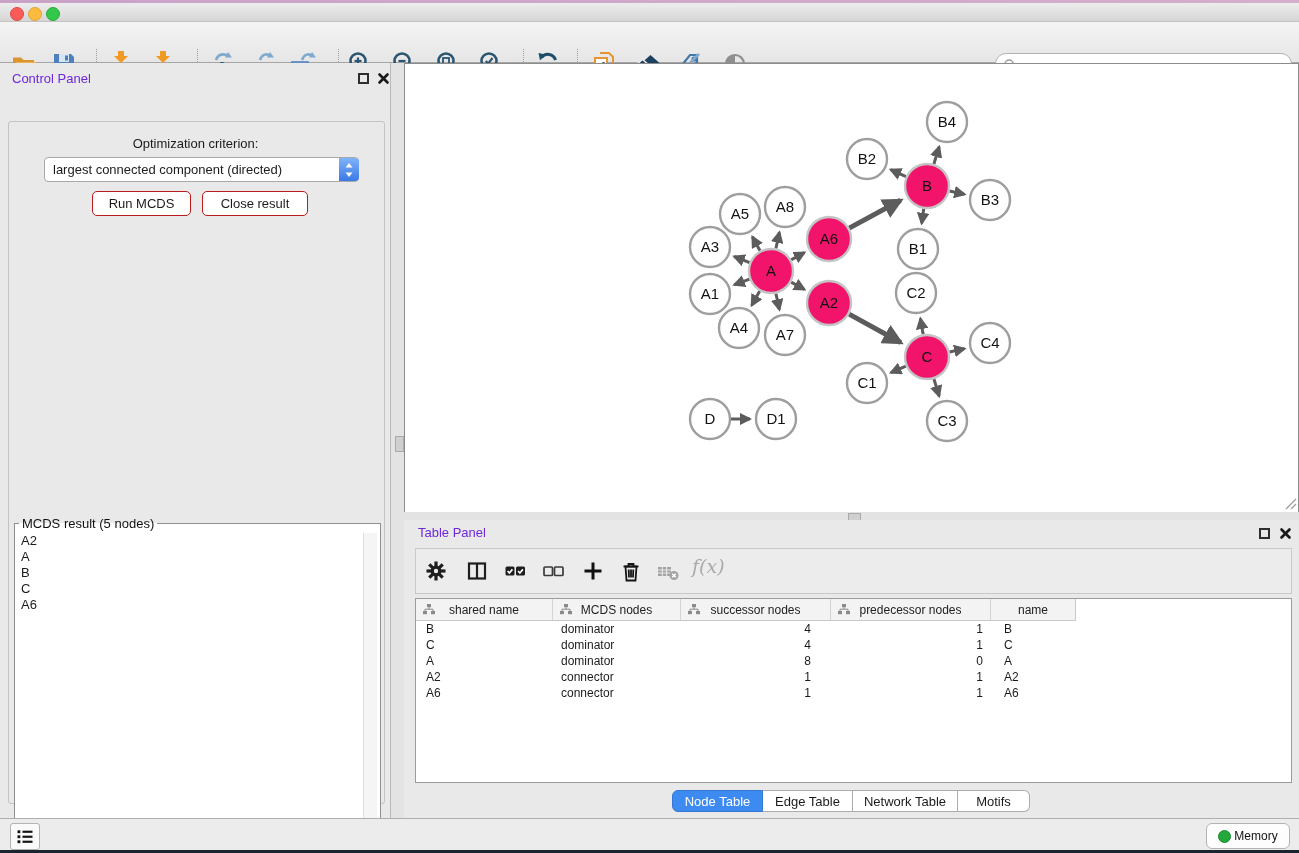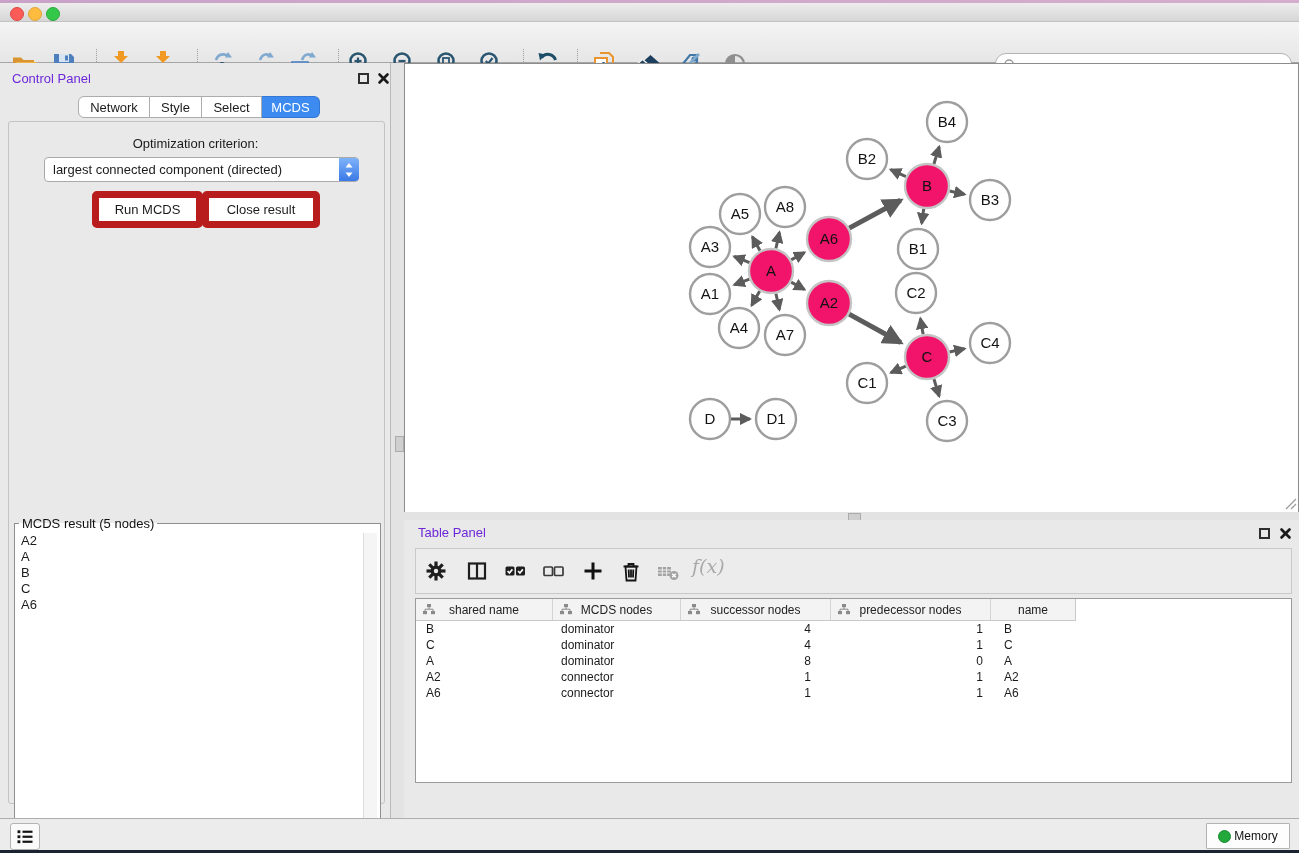--- a/index.html
+++ b/index.html
@@ -274,12 +274,6 @@
       </g>
     </svg>
 
-  <div class="tabrow" style="left:78px;top:33px">
-    <div class="tab" style="width:72px">Network</div>
-    <div class="tab" style="width:52px">Style</div>
-    <div class="tab" style="width:60px">Select</div>
-    <div class="tab active" style="width:58px">MCDS</div>
-  </div>
 
   <div id="cp-box" style="top:58px"></div>
   <div id="criterion-select" style="top:94px">

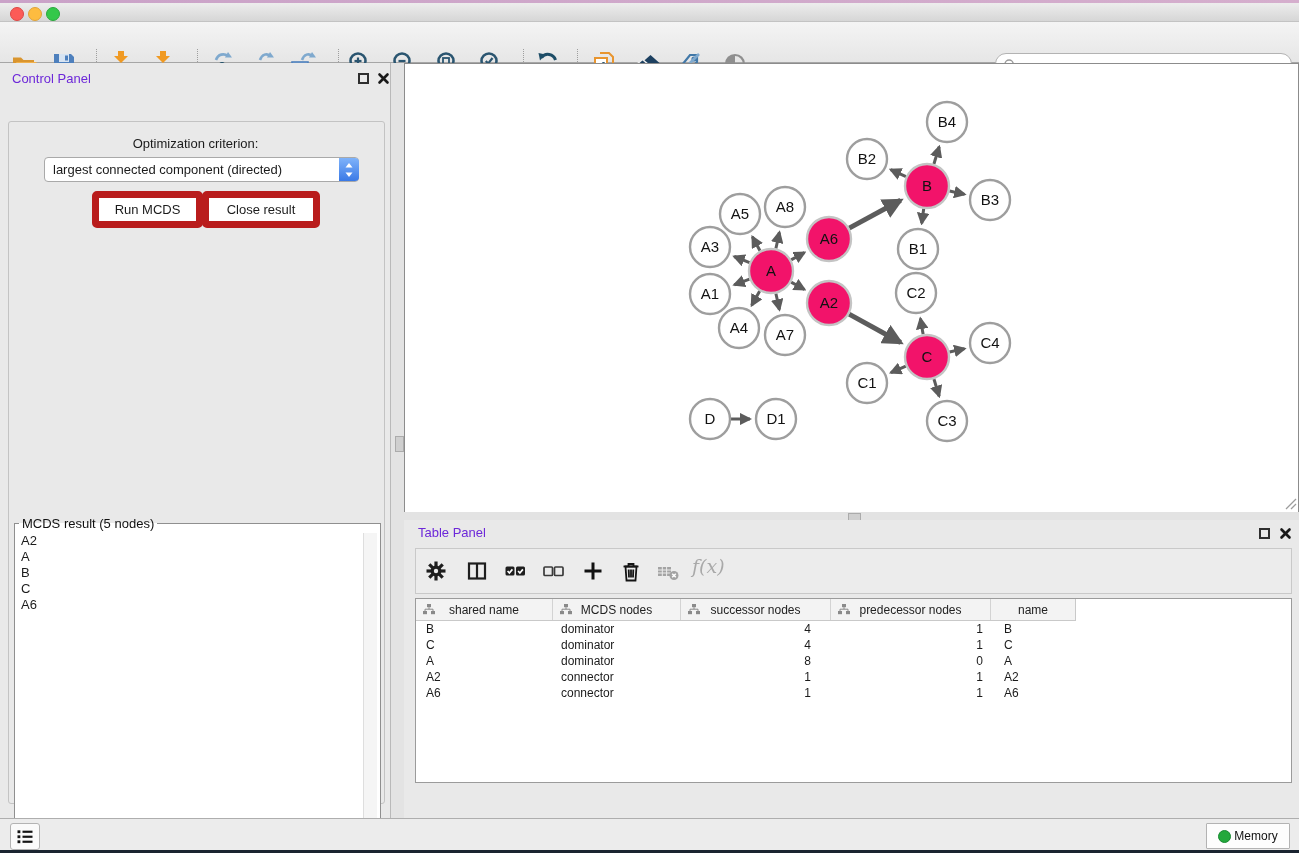--- a/index.html
+++ b/index.html
@@ -39,7 +39,7 @@
   #criterion-select{position:absolute;left:44px;top:157px;width:313px;height:23px;background:#fff;border:1px solid #a9a9a9;border-radius:4px;display:flex;align-items:center;cursor:default}
   #criterion-select .val{flex:1;font-size:13px;padding-left:8px;white-space:nowrap;overflow:hidden}
   #criterion-select .stepper{flex:none;width:20px;height:23px;margin-right:-1px;border-radius:0 4px 4px 0;background:linear-gradient(#7fb3fa,#3a79e6);display:flex;align-items:center;justify-content:center}
-  .btn{position:absolute;height:23px;background:#fff;border:7px solid #b91c1c;border-radius:5px;font-size:13px;display:flex;align-items:center;justify-content:center;cursor:default}
+  .btn{position:absolute;height:23px;background:#fff;border:1px solid #b91c1c;border-radius:5px;font-size:13px;display:flex;align-items:center;justify-content:center;cursor:default}
   fieldset#mcds-result{position:absolute;left:14px;top:453px;width:367px;height:347px;background:#fff;border:1px solid #8f8f8f;margin:0;padding:0;box-sizing:border-box}
   fieldset#mcds-result legend{font-size:13px;margin-left:4px;padding:0 3px;color:#111}
   #mcds-list{position:absolute;left:2px;top:2px;right:18px;bottom:2px;overflow:hidden}

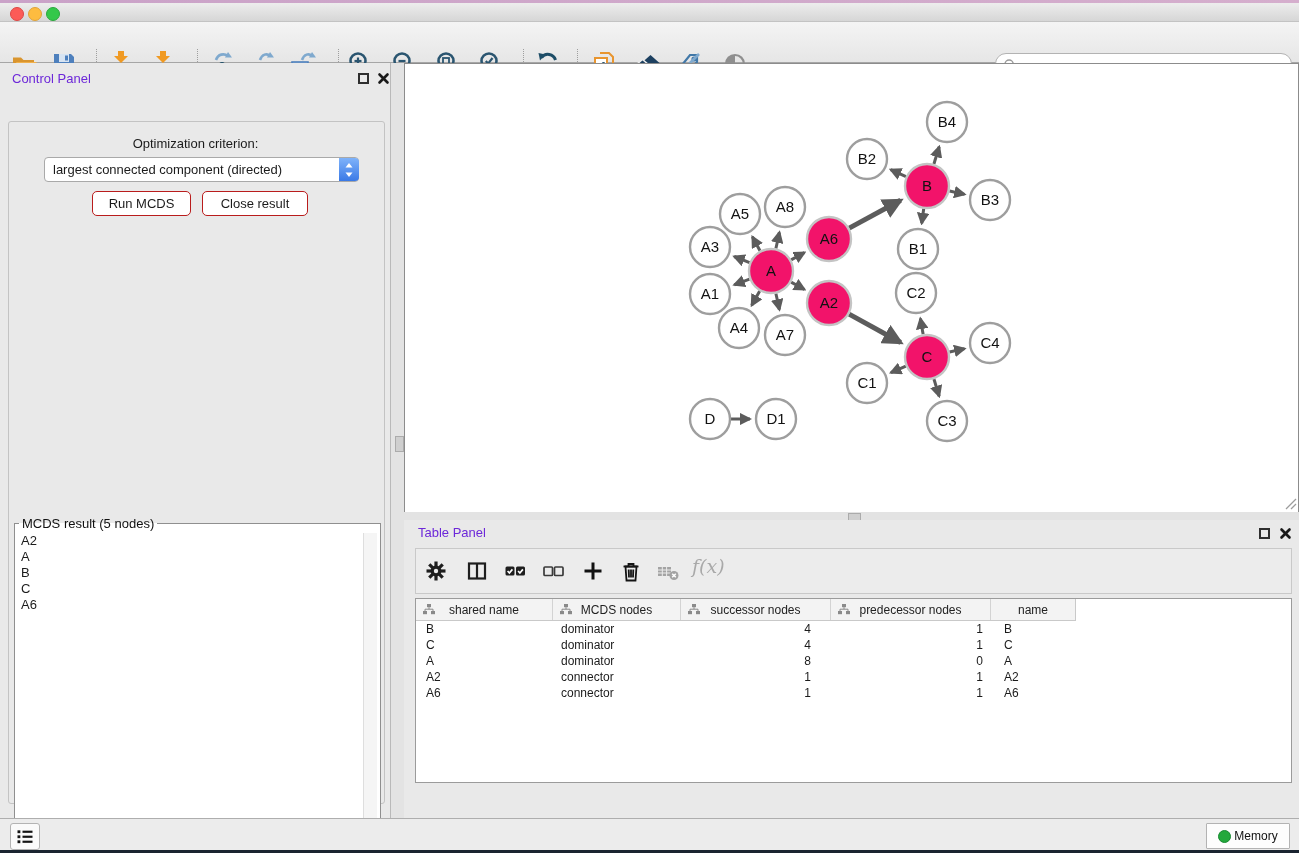--- a/index.html
+++ b/index.html
@@ -612,6 +612,12 @@
       </div>
   </div>
 
+  <div class="tabrow" id="tp-tabs">
+    <div class="tab active" style="width:91px">Node Table</div>
+    <div class="tab" style="width:90px">Edge Table</div>
+    <div class="tab" style="width:105px">Network Table</div>
+    <div class="tab" style="width:72px">Motifs</div>
+  </div>
 </div>
 
 <div id="status-bar" class="abs">

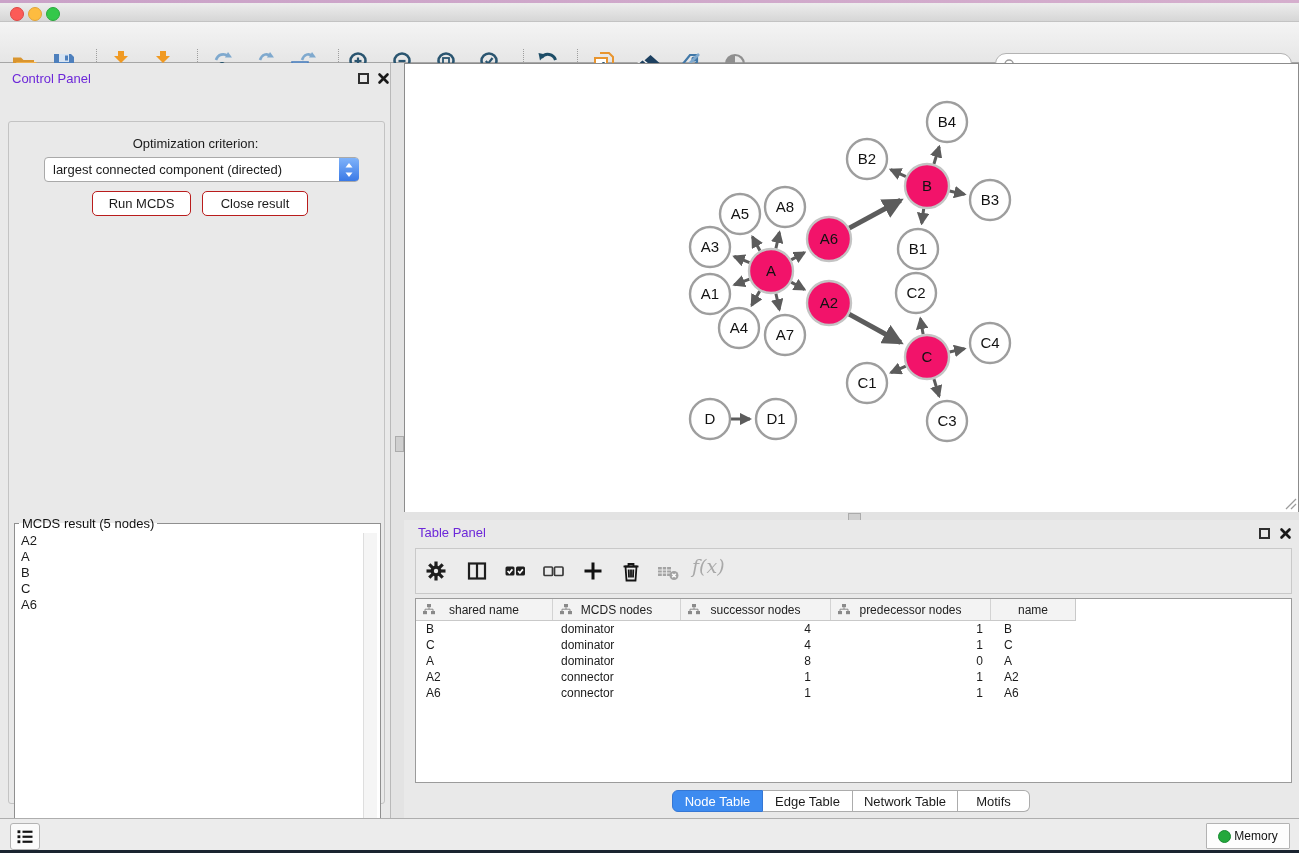--- a/index.html
+++ b/index.html
@@ -82,7 +82,7 @@
   
   #status-bar{left:0;top:818px;width:1299px;height:32px;background:#ececec;border-top:1px solid #aeaeae}
   #list-btn{position:absolute;left:10px;top:4px;width:28px;height:25px;background:#fafafa;border:1px solid #b3b3b3;border-radius:3px;display:flex;align-items:center;justify-content:center}
-  #memory-btn{position:absolute;right:9px;top:4px;width:82px;height:24px;background:#fdfdfd;border:1px solid #b3b3b3;border-radius:1px;display:flex;align-items:center;justify-content:center;gap:3px}
+  #memory-btn{position:absolute;right:9px;top:4px;width:82px;height:24px;background:#fdfdfd;border:1px solid #b3b3b3;border-radius:6px;display:flex;align-items:center;justify-content:center;gap:3px}
   #memory-btn .dot{width:11px;height:11px;border-radius:50%;background:var(--memdot,#23a83c);border:1px solid #188a31}
   #memory-btn .lbl{font-size:12px;color:#111}
   .closex{width:13px;height:13px}

